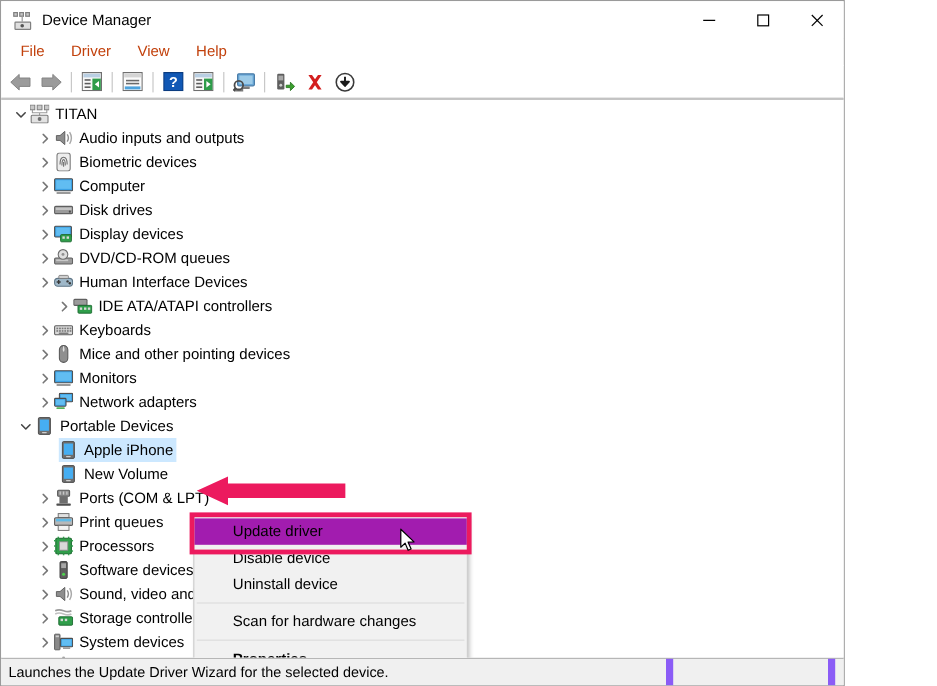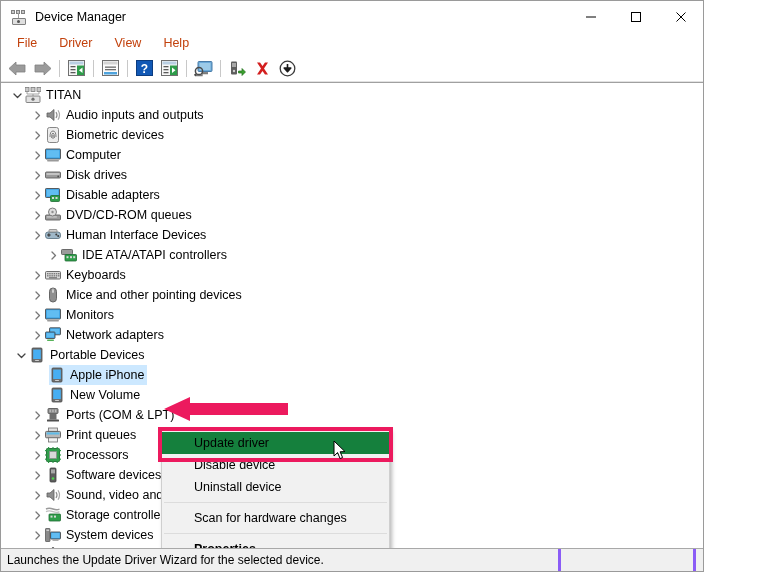--- a/index.html
+++ b/index.html
@@ -460,7 +460,7 @@
               <rect x="10.5" y="10" width="2" height="2" fill="#d8d8d8"></rect>
             </svg>
           </div>
-          <div class="tlabel">Disable adapters</div>
+          <div class="tlabel">Display devices</div>
         </div>
       </div>
 

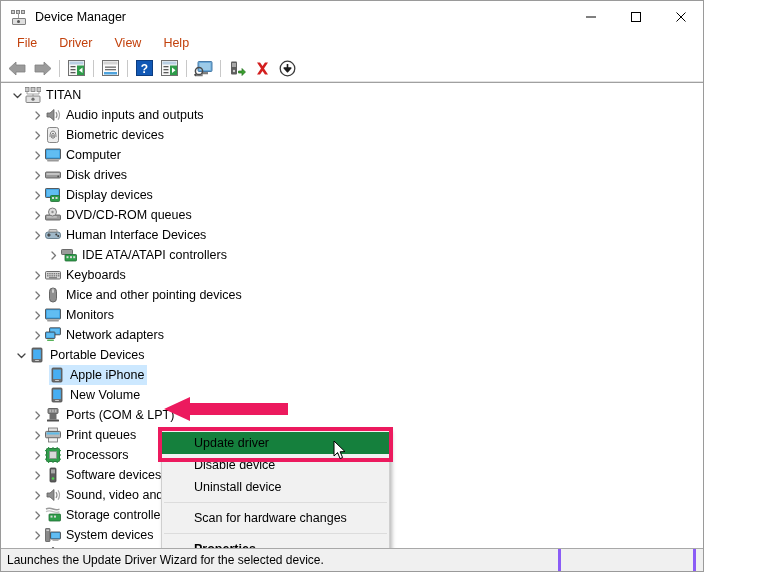--- a/index.html
+++ b/index.html
@@ -160,7 +160,7 @@
     white-space: nowrap;
   }
   .ctx-item.highlight {
-    background: #15803d;
+    background: #a21caf;
     text-align: center;
   }
   .ctx-item.bold { font-weight: bold; }

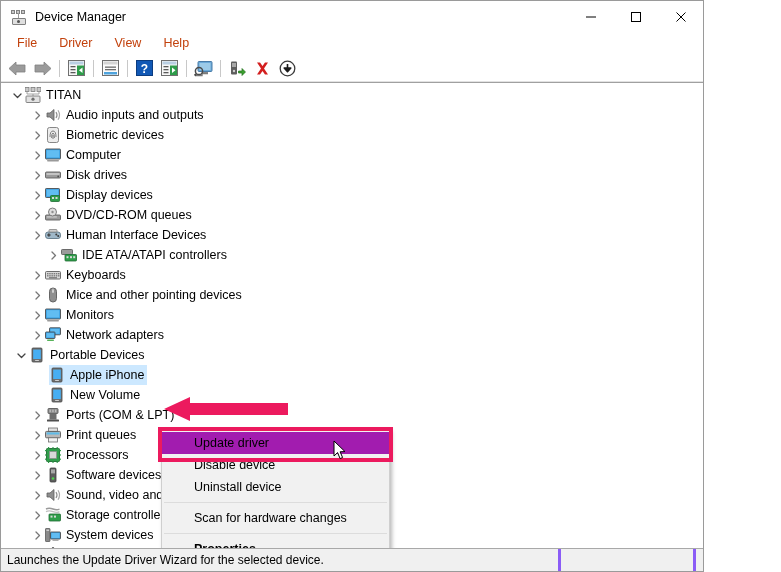--- a/index.html
+++ b/index.html
@@ -203,7 +203,7 @@
   }
   .sb-pane {
     display: flex; align-items: center;
-    border-right: 3px solid #8b5cf6;
+    border-right: 6px solid #8b5cf6;
     padding-left: 6px;
     white-space: nowrap;
     overflow: hidden;

